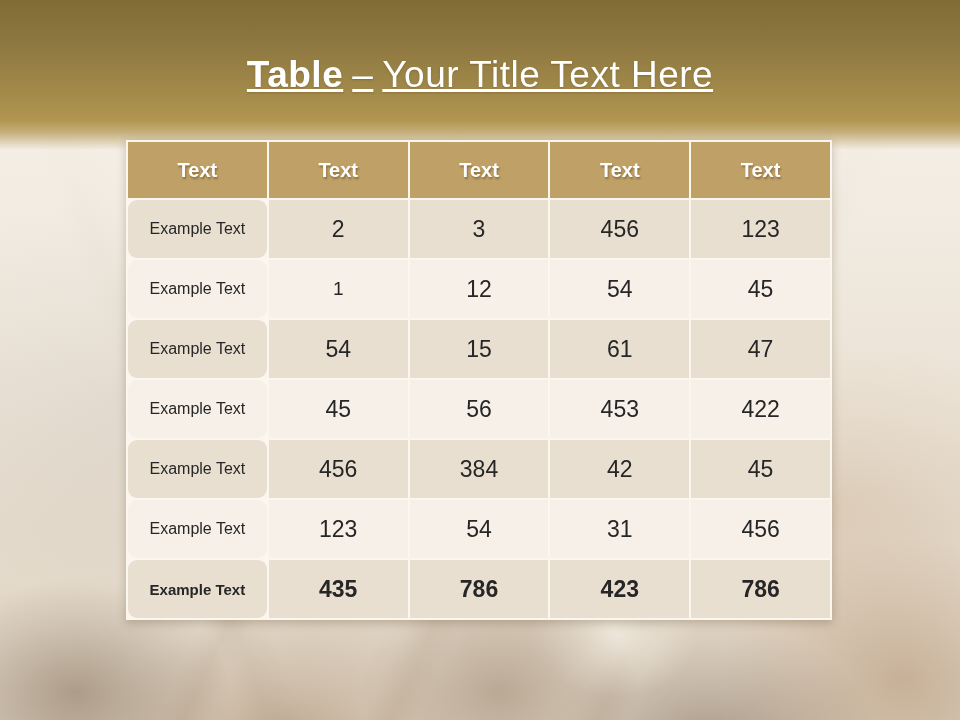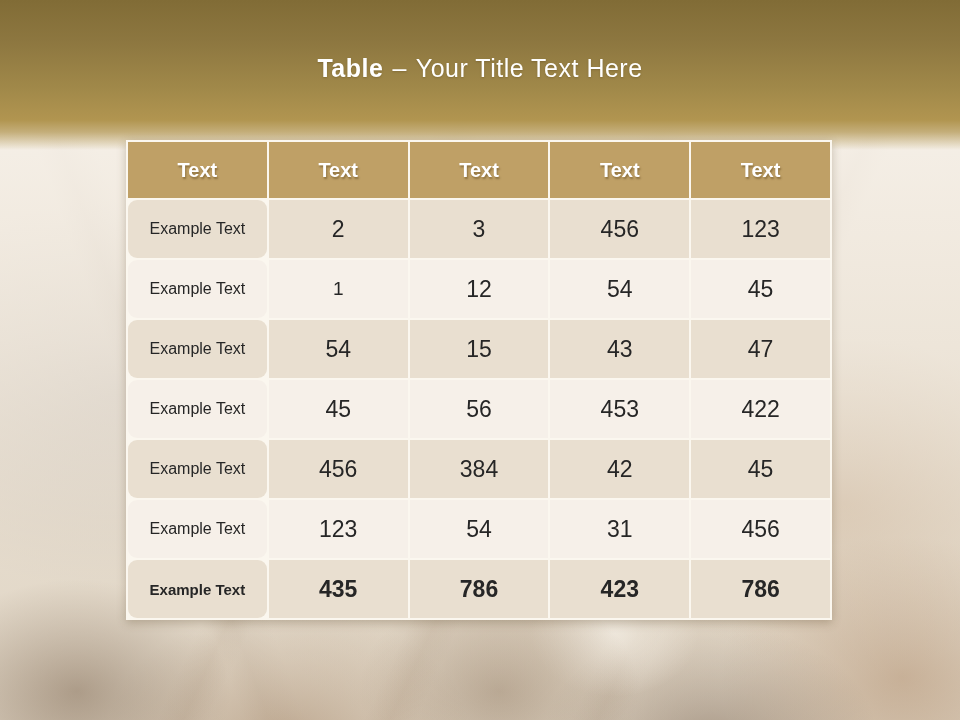--- a/index.html
+++ b/index.html
@@ -69,10 +69,11 @@
     width: 100%;
     text-align: center;
     color: #ffffff;
-    font-size: 25px;
+    font-size: 37px;
     letter-spacing: 0.5px;
     text-shadow: 0 1px 2px rgba(90,70,30,0.35);
     white-space: nowrap;
+    text-decoration: underline;
   }
   .slide-title .t-bold { font-weight: bold; }
   .slide-title .t-dash { margin: 0 9px; }

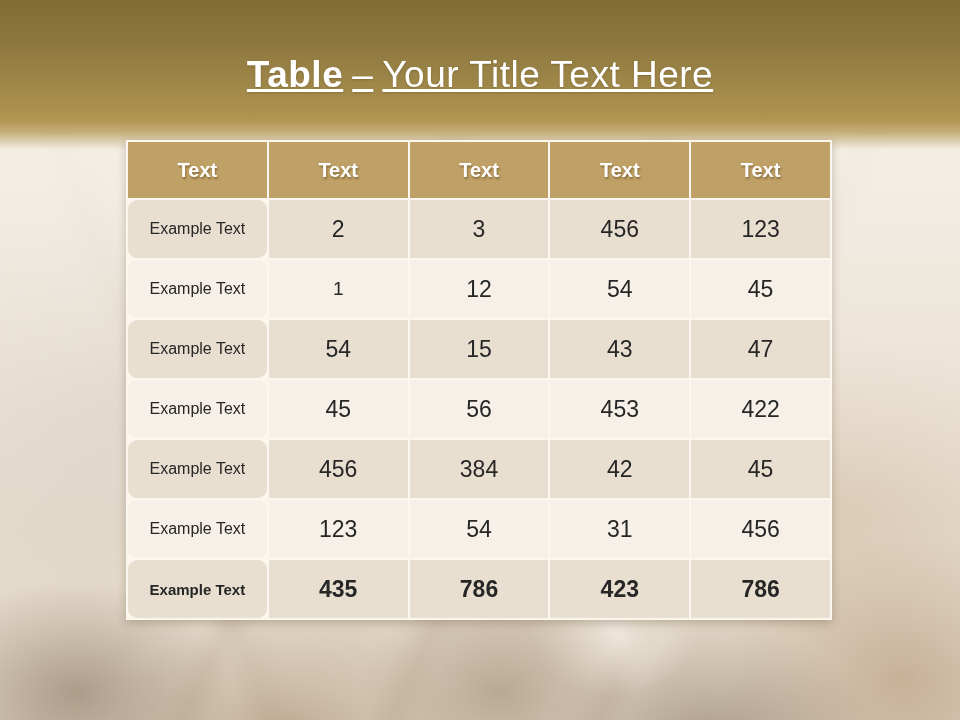--- a/index.html
+++ b/index.html
@@ -160,7 +160,7 @@
           <td class="label-cell">Example Text</td>
           <td>54</td>
           <td>15</td>
-          <td>43</td>
+          <td>61</td>
           <td>47</td>
         </tr>
         <tr>

